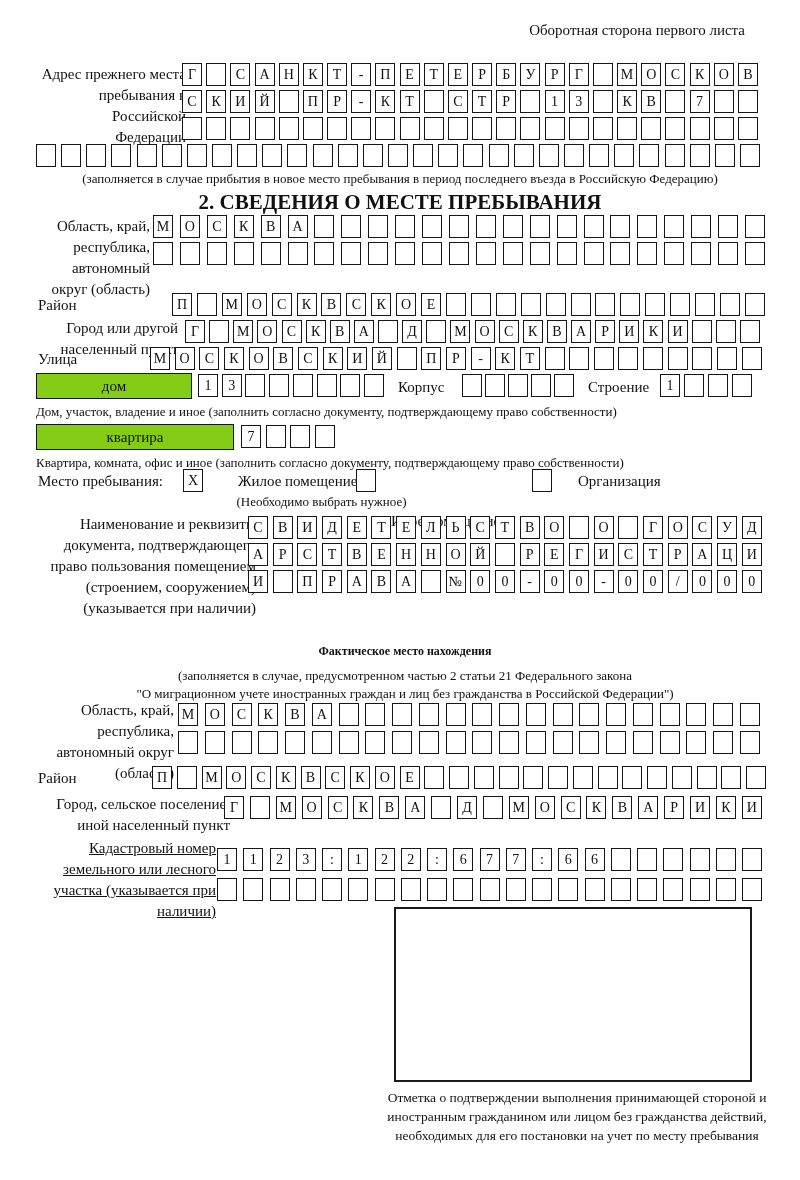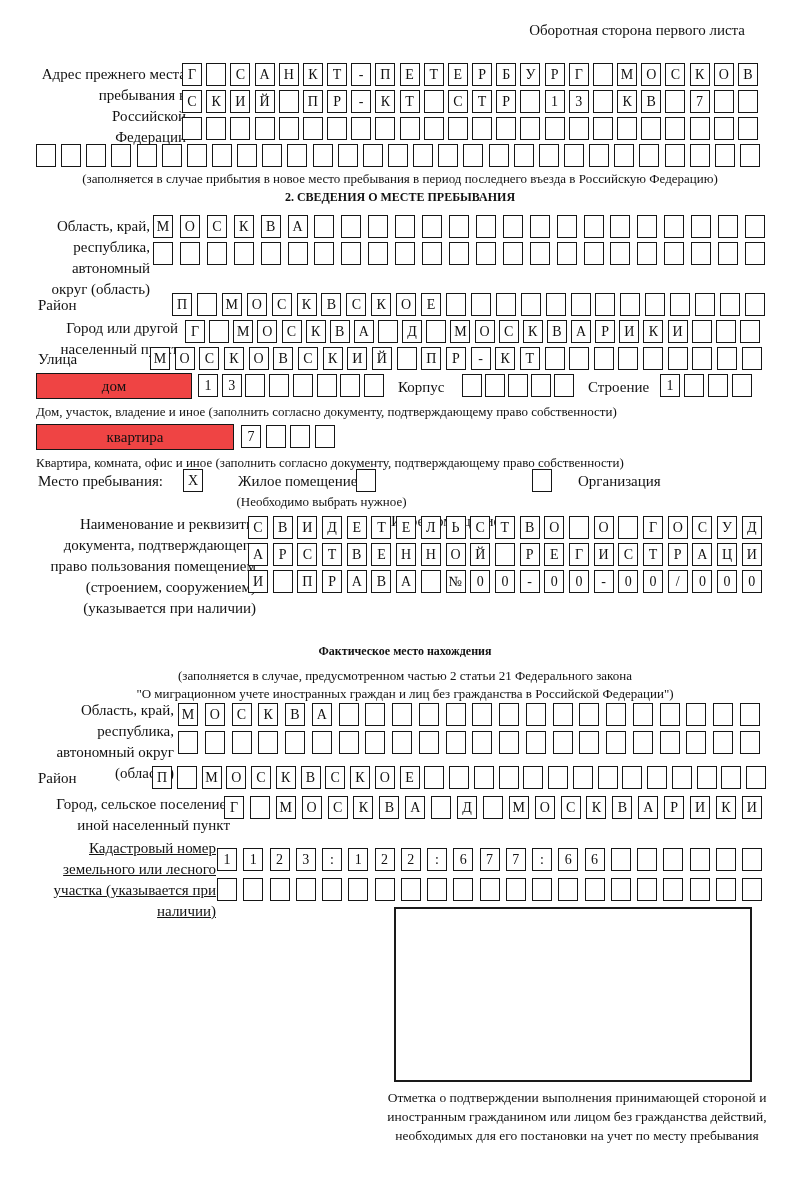--- a/index.html
+++ b/index.html
@@ -12,7 +12,7 @@
   .lbl{font-size:15px;line-height:21px;color:#111;text-align:right;}
   .cap{font-size:13px;color:#111;}
   .center{text-align:center;}
-  .title{font-weight:bold;font-size:12px;}
+  .title{font-weight:bold;font-size:21px;}
   .boxrow{position:absolute;display:flex;justify-content:space-between;}
   .cell{
     width:20px;height:23px;border:1.5px solid #161616;box-sizing:border-box;

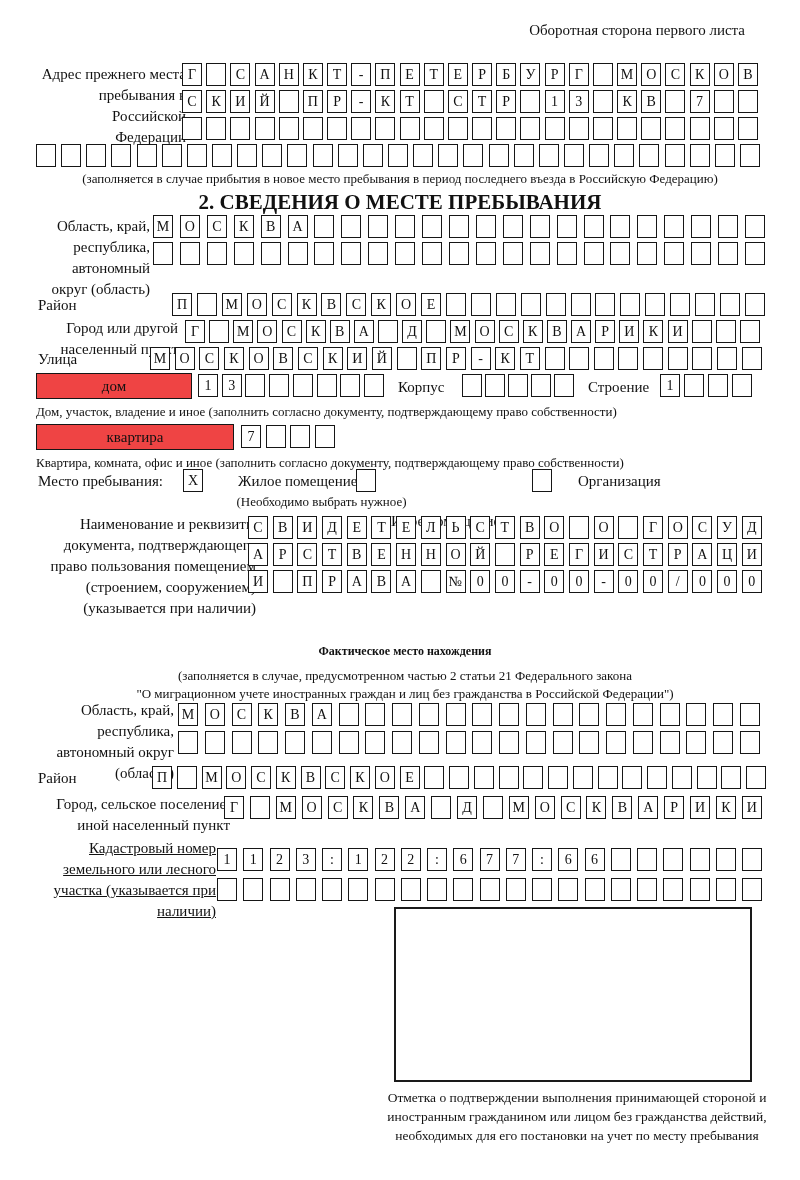--- a/index.html
+++ b/index.html
@@ -21,7 +21,7 @@
   }
   .widebox{
     position:absolute;border:1.5px solid #161616;box-sizing:border-box;height:26px;
-    display:flex;align-items:center;justify-content:center;font-size:15px;background:#ef4444;
+    display:flex;align-items:center;justify-content:center;font-size:15px;background:#84cc16;
   }
   .bigbox{position:absolute;border:2px solid #1a1a1a;box-sizing:border-box;background:#fff;}
   .note-right{font-size:15px;}

